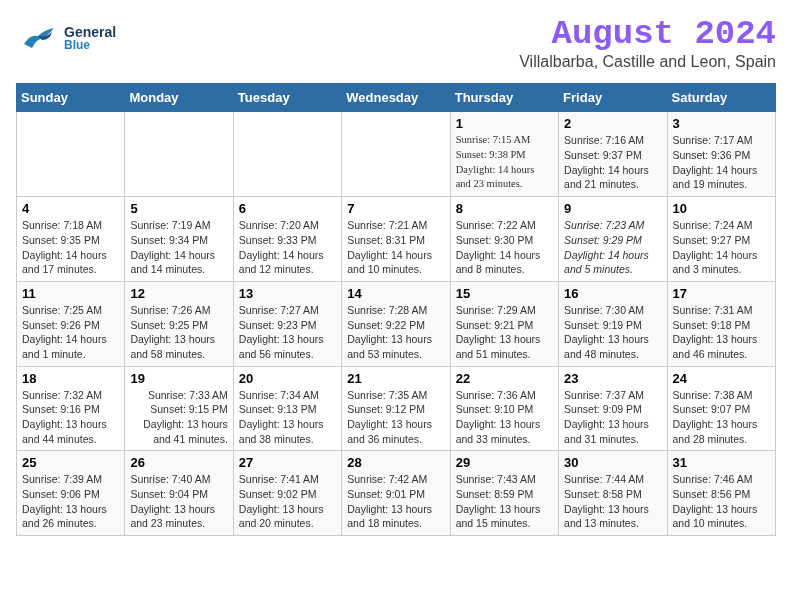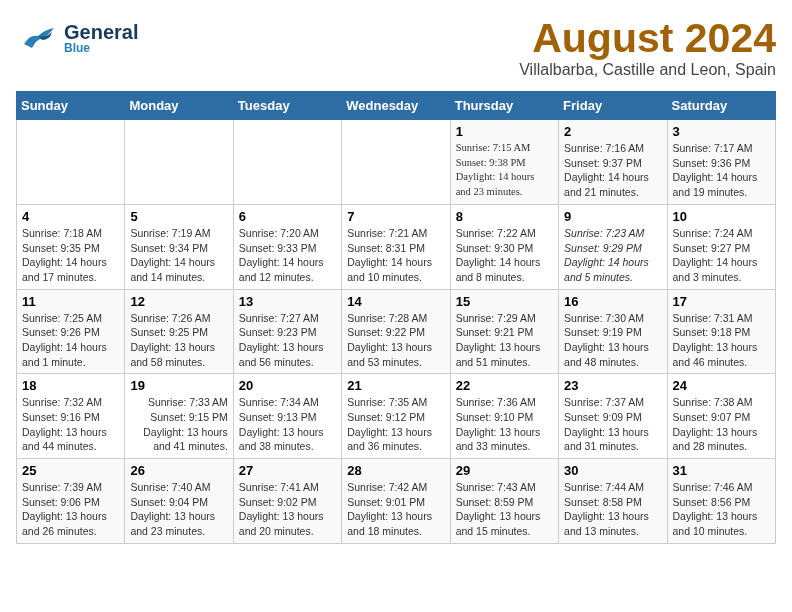--- a/index.html
+++ b/index.html
@@ -92,7 +92,7 @@
       line-height: 1;
     }
     .logo-general {
-      font-size: 20px;
+      font-size: 14px;
       font-weight: bold;
       color: #1a3a5c;
     }

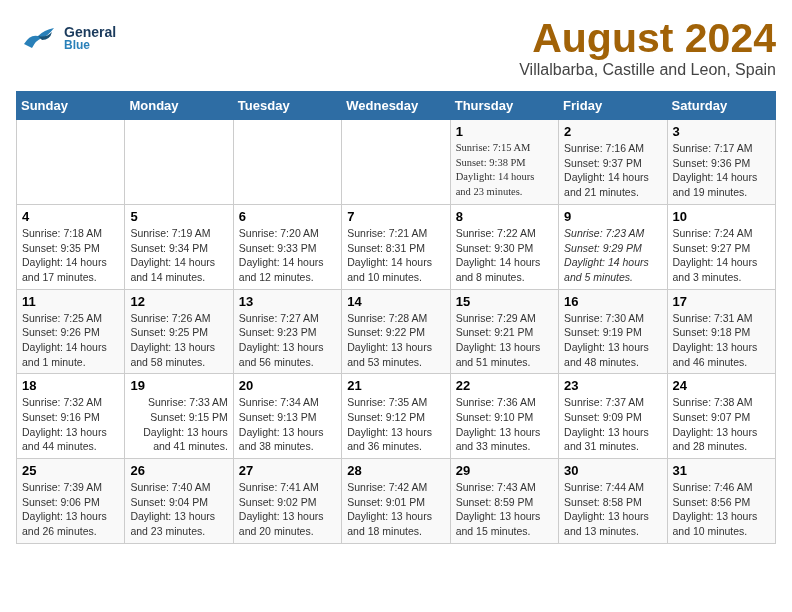--- a/index.html
+++ b/index.html
@@ -20,10 +20,11 @@
       text-align: right;
     }
     .title-block h1 {
-      font-size: 41px;
-      font-weight: bold;
-      color: #a16207;
+      font-size: 34px;
+      font-weight: bold;
+      color: #8b5cf6;
       line-height: 1.1;
+      font-family: Liberation Mono, monospace;
     }
     .title-block h2 {
       font-size: 16px;

